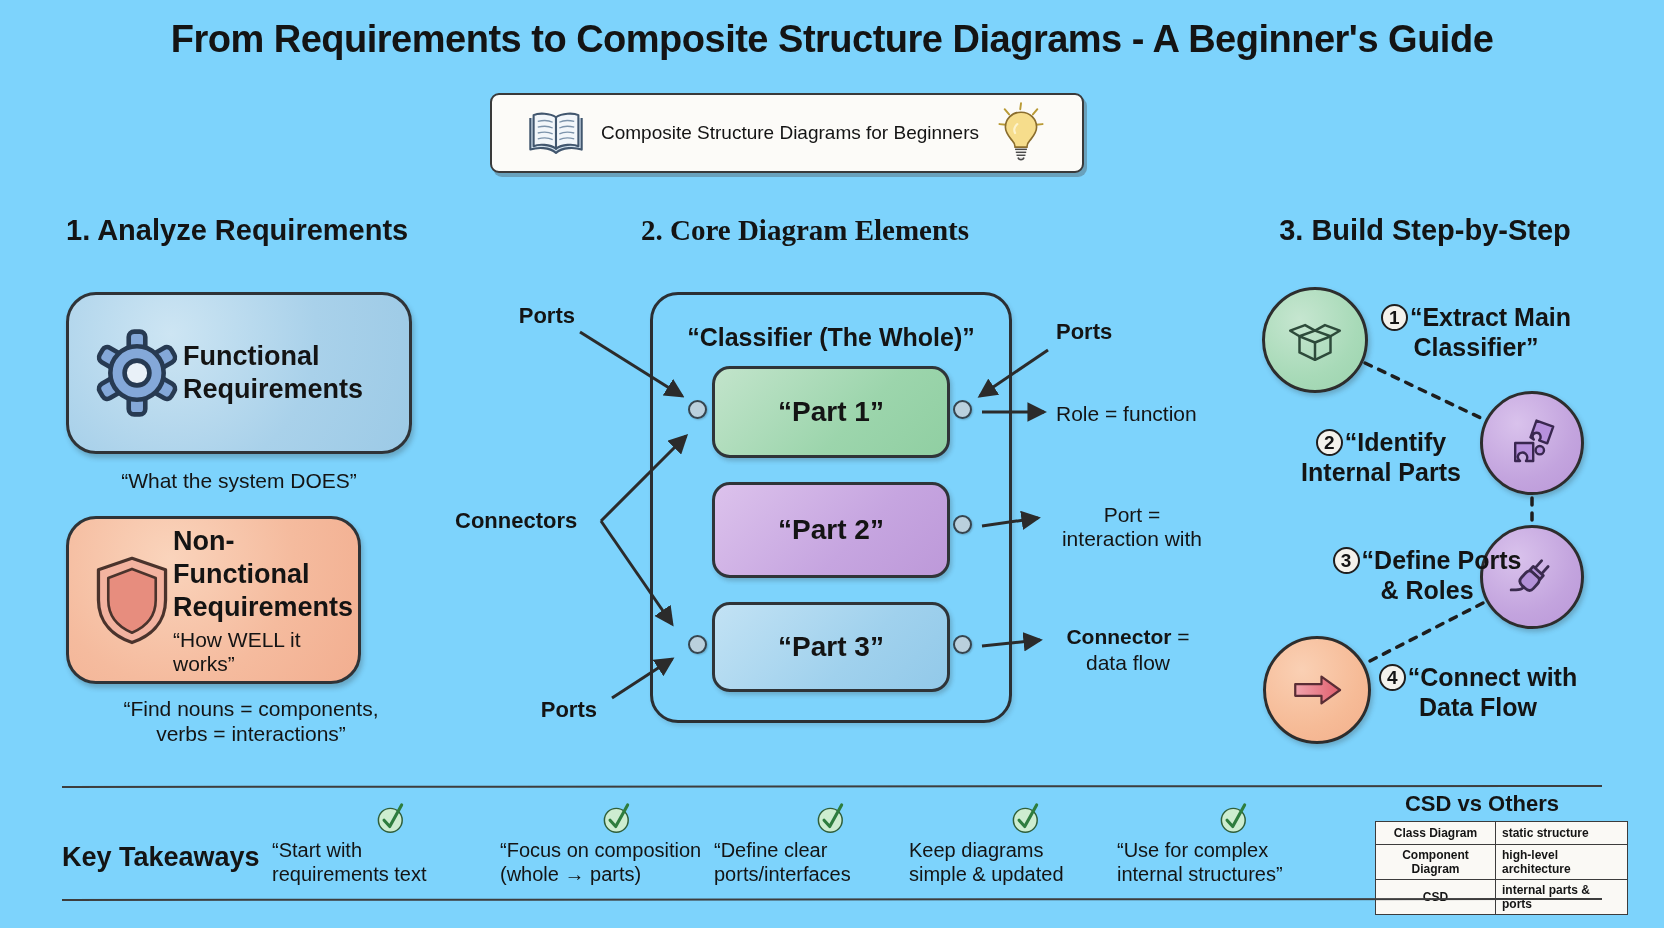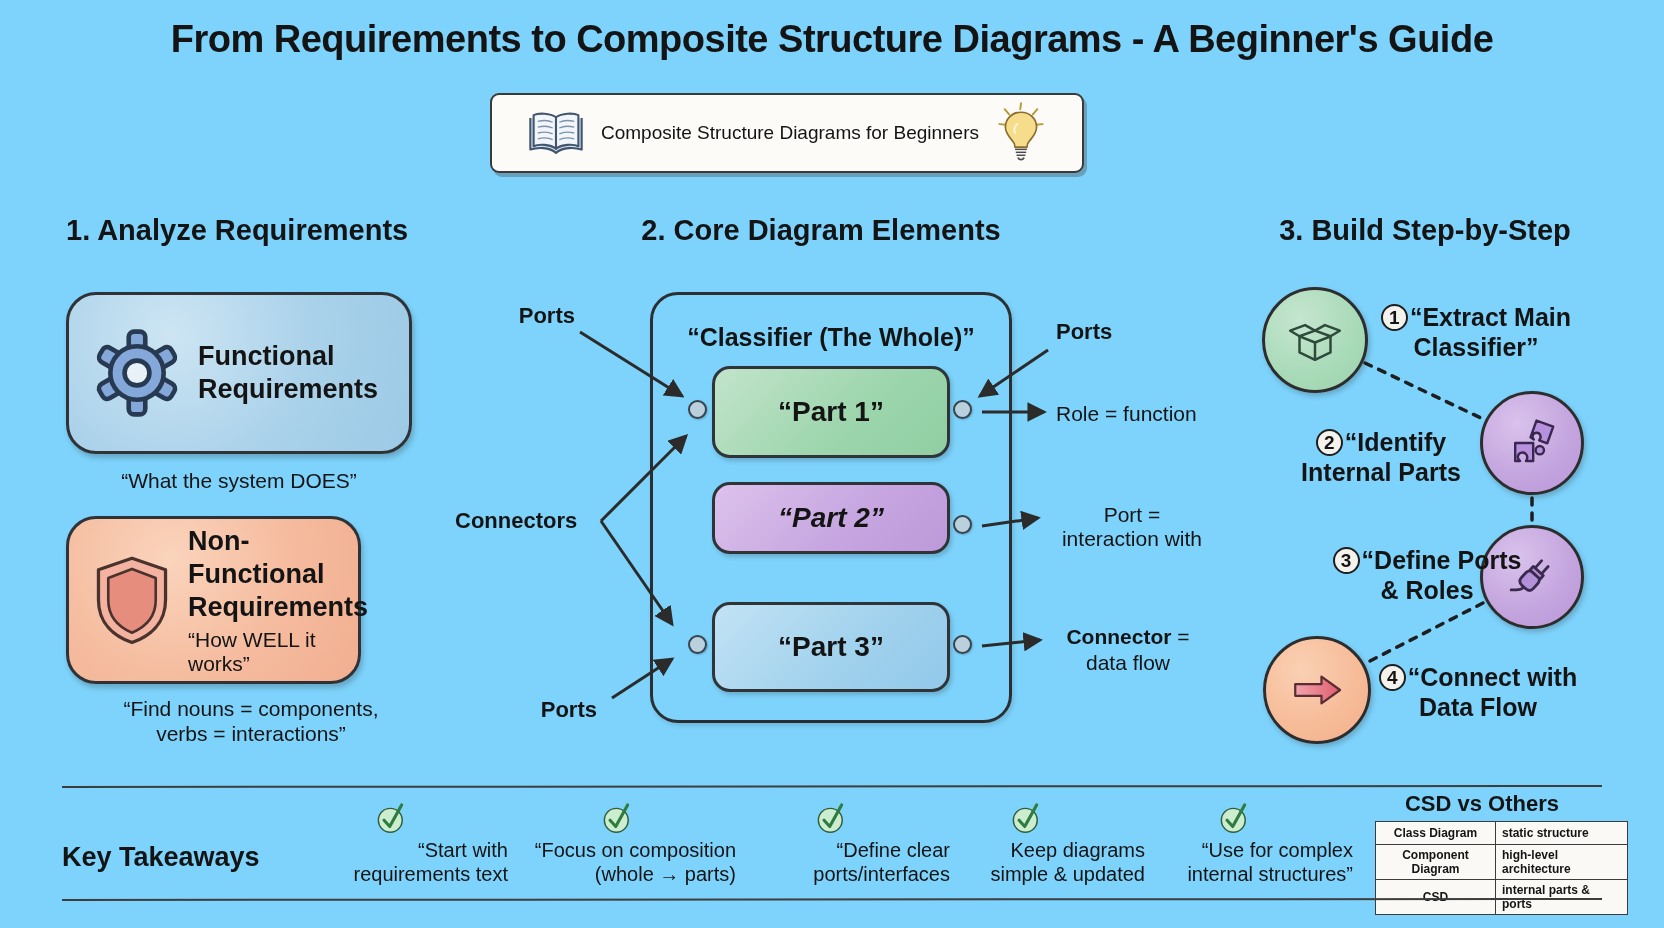--- a/index.html
+++ b/index.html
@@ -104,7 +104,7 @@
   </div>
 
   <div class="abs sec-h" style="left:66px;top:214px;">1. Analyze Requirements</div>
-  <div class="abs sec-h" style="left:636px;top:214px;width:370px;text-align:center;">2. Core Diagram Elements</div>
+  <div class="abs sec-h" style="left:620px;top:214px;width:370px;text-align:center;font-family:Liberation Serif, serif;">2. Core Diagram Elements</div>
   <div class="abs sec-h" style="left:1245px;top:214px;width:360px;text-align:center;">3. Build Step-by-Step</div>
 
   <div class="abs req-box func-box">

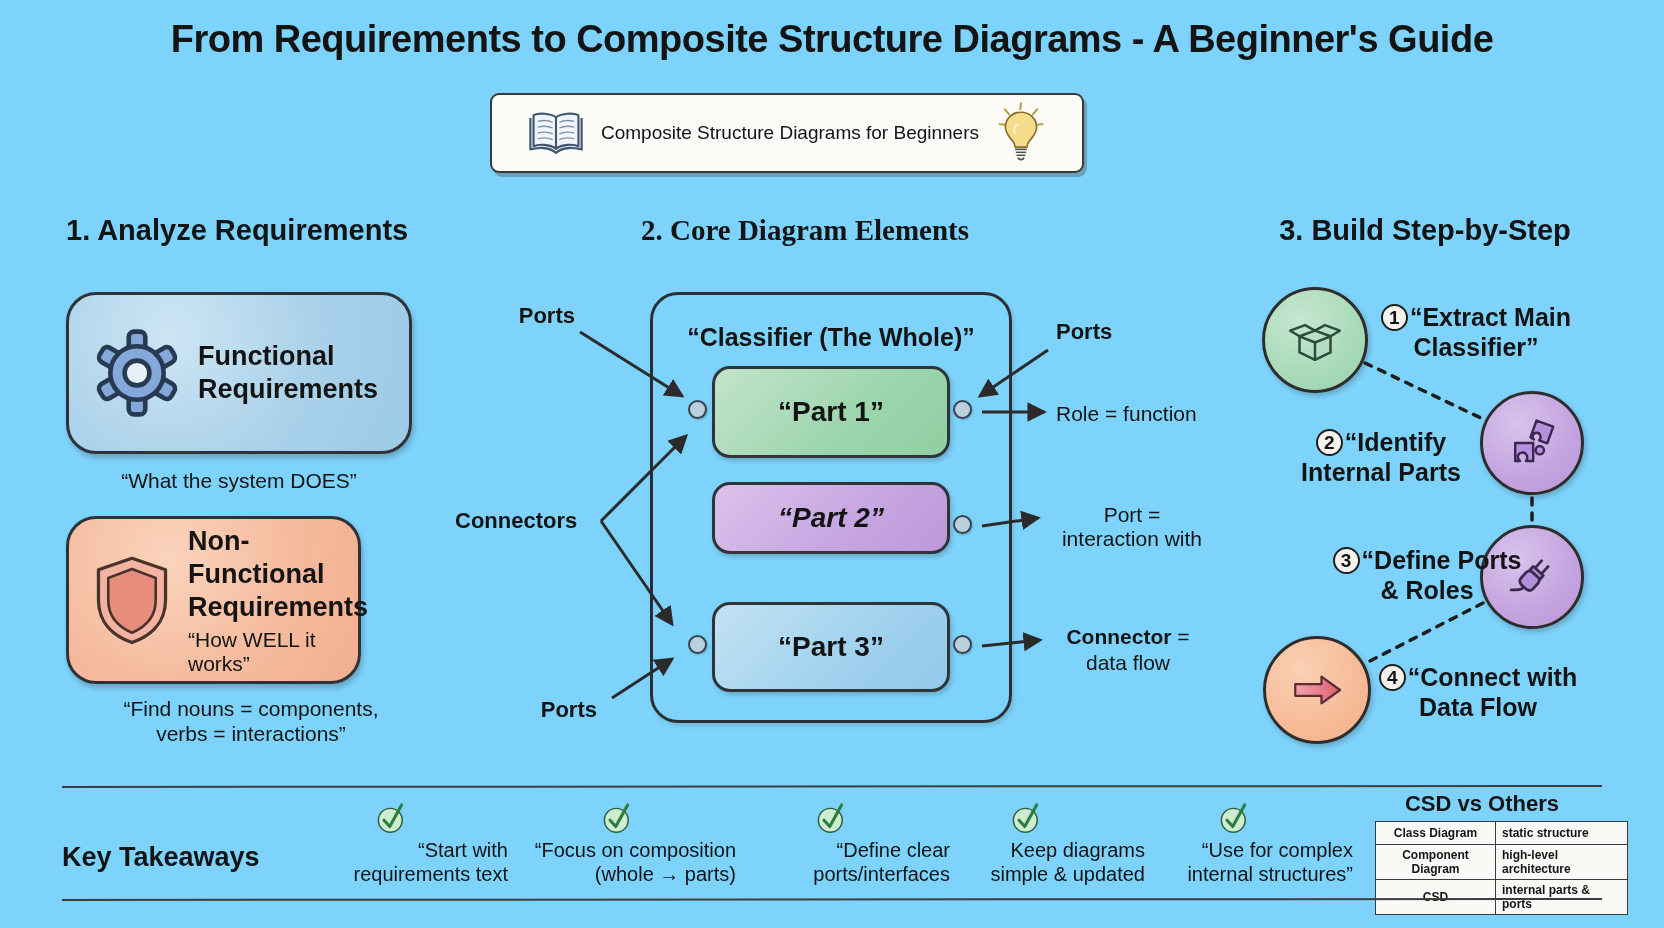--- a/index.html
+++ b/index.html
@@ -23,7 +23,7 @@
   
   .sec-h{font-size:29px;font-weight:700;}
   
-  .req-box{border:3px solid #2f3337;border-radius:30px;box-shadow:2px 4px 5px rgba(40,40,40,0.25);display:flex;align-items:center;padding:0 14px 0 22px;gap:15px;}
+  .req-box{border:3px solid #2f3337;border-radius:30px;box-shadow:2px 4px 5px rgba(40,40,40,0.25);display:flex;align-items:center;padding:0 14px 0 22px;gap:0;}
   .func-box{left:66px;top:292px;width:346px;height:162px;
     background:radial-gradient(circle at 30% 25%,#cde5f3,#a9d1ea 55%,#9ccae6);}
   .nonfunc-box{left:66px;top:516px;width:295px;height:168px;

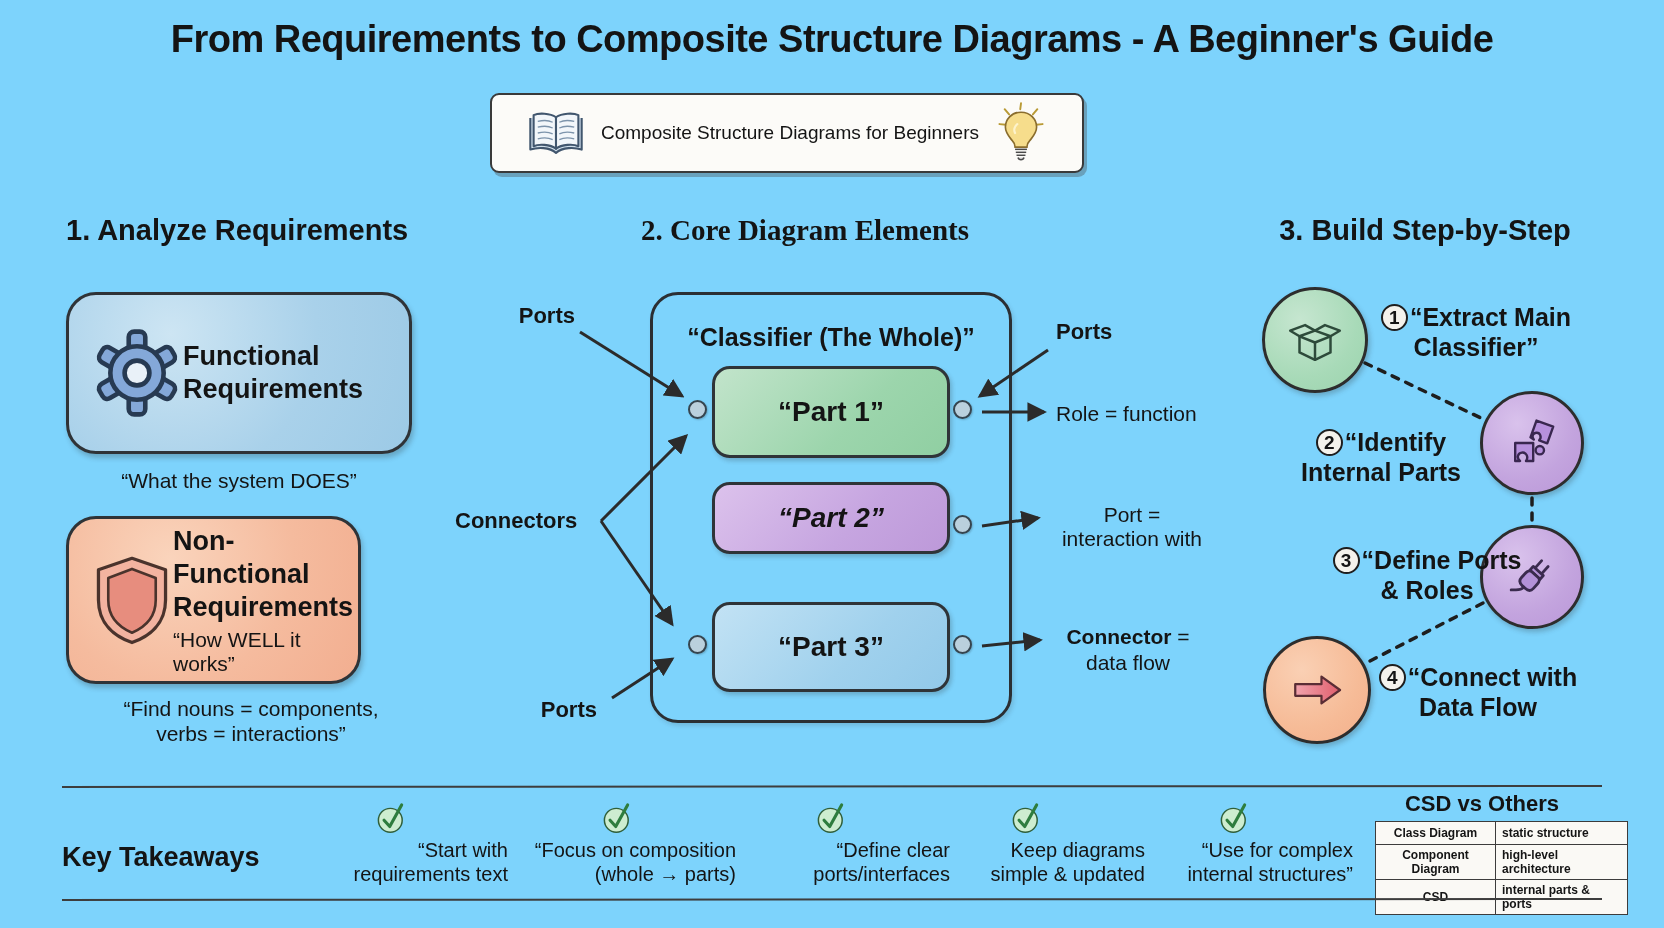--- a/index.html
+++ b/index.html
@@ -38,7 +38,7 @@
   .part{left:712px;width:238px;border:3px solid #2f3438;border-radius:18px;display:flex;align-items:center;justify-content:center;
     font-size:28px;font-weight:700;box-shadow:2px 3px 4px rgba(40,40,40,0.22);}
   .part1{top:366px;height:92px;background:linear-gradient(135deg,#c2e4cb,#9cd5ac 60%,#90cfa2);}
-  .part2{top:482px;height:72px;background:linear-gradient(135deg,#dcc2ec,#c6a5e0 60%,#bd99d9);font-style:italic;}
+  .part2{top:482px;height:96px;background:linear-gradient(135deg,#dcc2ec,#c6a5e0 60%,#bd99d9);}
   .part3{top:602px;height:90px;background:linear-gradient(135deg,#c2e2f4,#a0d1ed 60%,#92c9e9);}
   .port{width:19px;height:19px;border:2.5px solid #36454f;border-radius:50%;background:#bad0dd;z-index:6;box-shadow:1px 1px 2px rgba(0,0,0,.2);}
   .dlabel{font-size:22px;font-weight:700;}

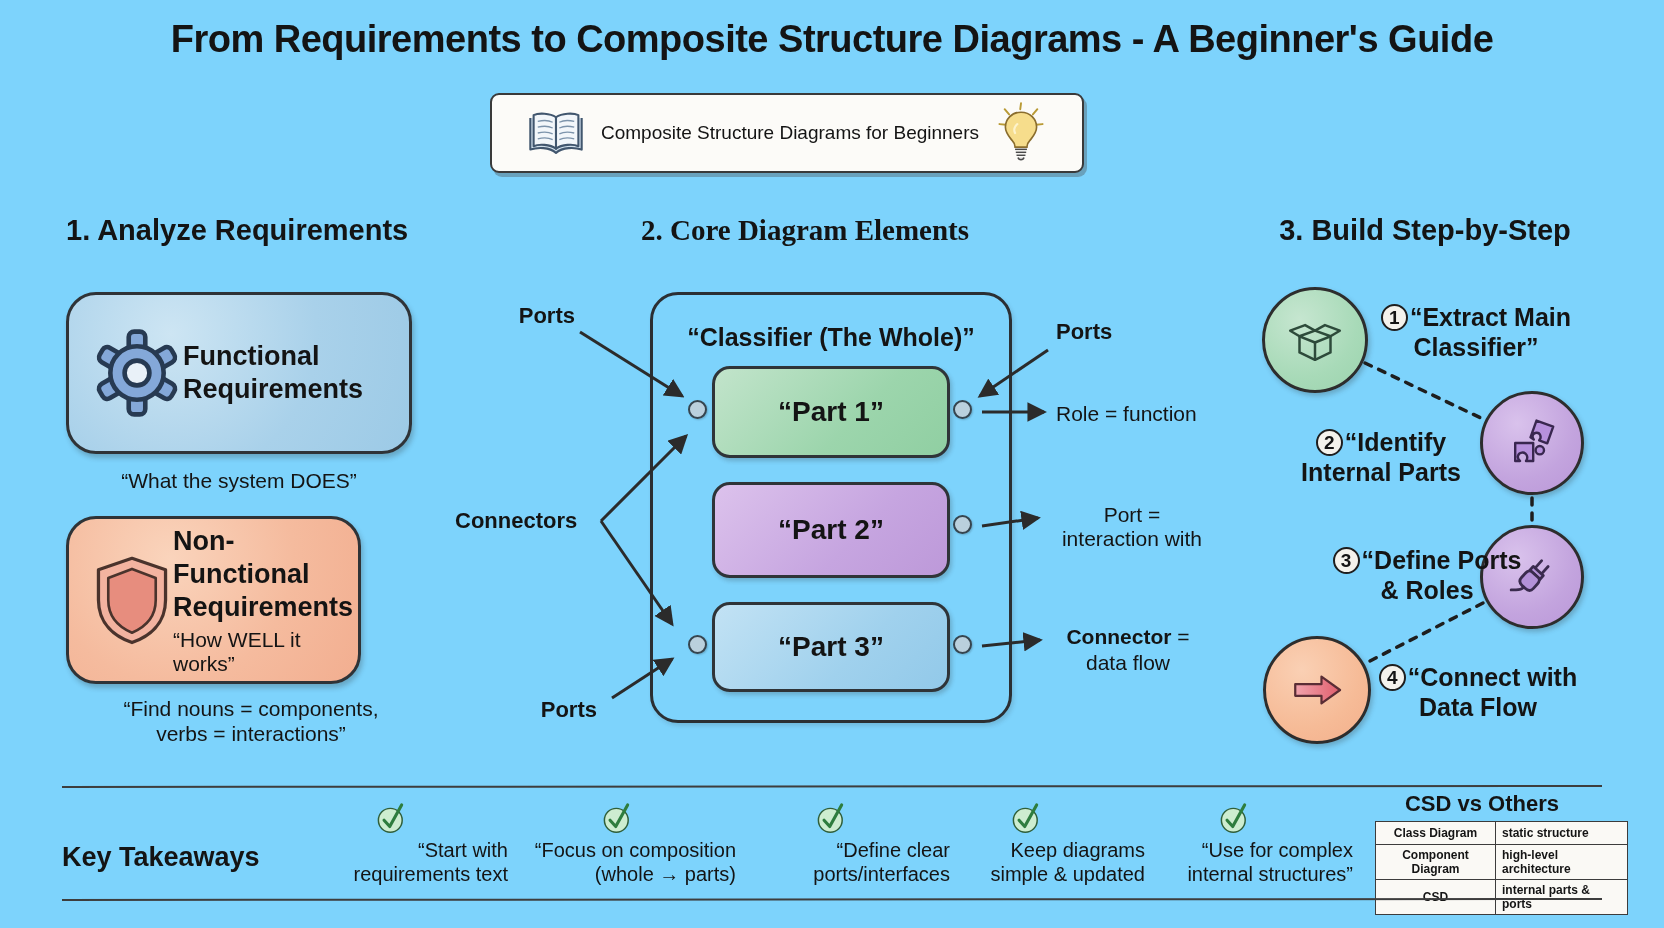--- a/index.html
+++ b/index.html
@@ -52,7 +52,7 @@
   .stepnum{display:inline-block;width:27px;height:27px;border:2.5px solid #1e1e1e;border-radius:50%;text-align:center;line-height:23px;font-size:19px;font-weight:700;vertical-align:2px;margin-right:2px;background:#f4f2ec;}
   
   .kt-head{left:62px;top:842px;font-size:27px;font-weight:700;}
-  .tk-item{width:236px;text-align:right;font-size:20px;line-height:24px;top:838px;}
+  .tk-item{width:236px;text-align:left;font-size:20px;line-height:24px;top:838px;}
   .tk-check{top:800px;}
   .csd-title{left:1372px;top:791px;width:220px;text-align:center;font-size:22px;font-weight:700;}
   table.csd{position:absolute;left:1356px;top:821px;border-collapse:collapse;background:#faf9f5;margin-left:19px;}

